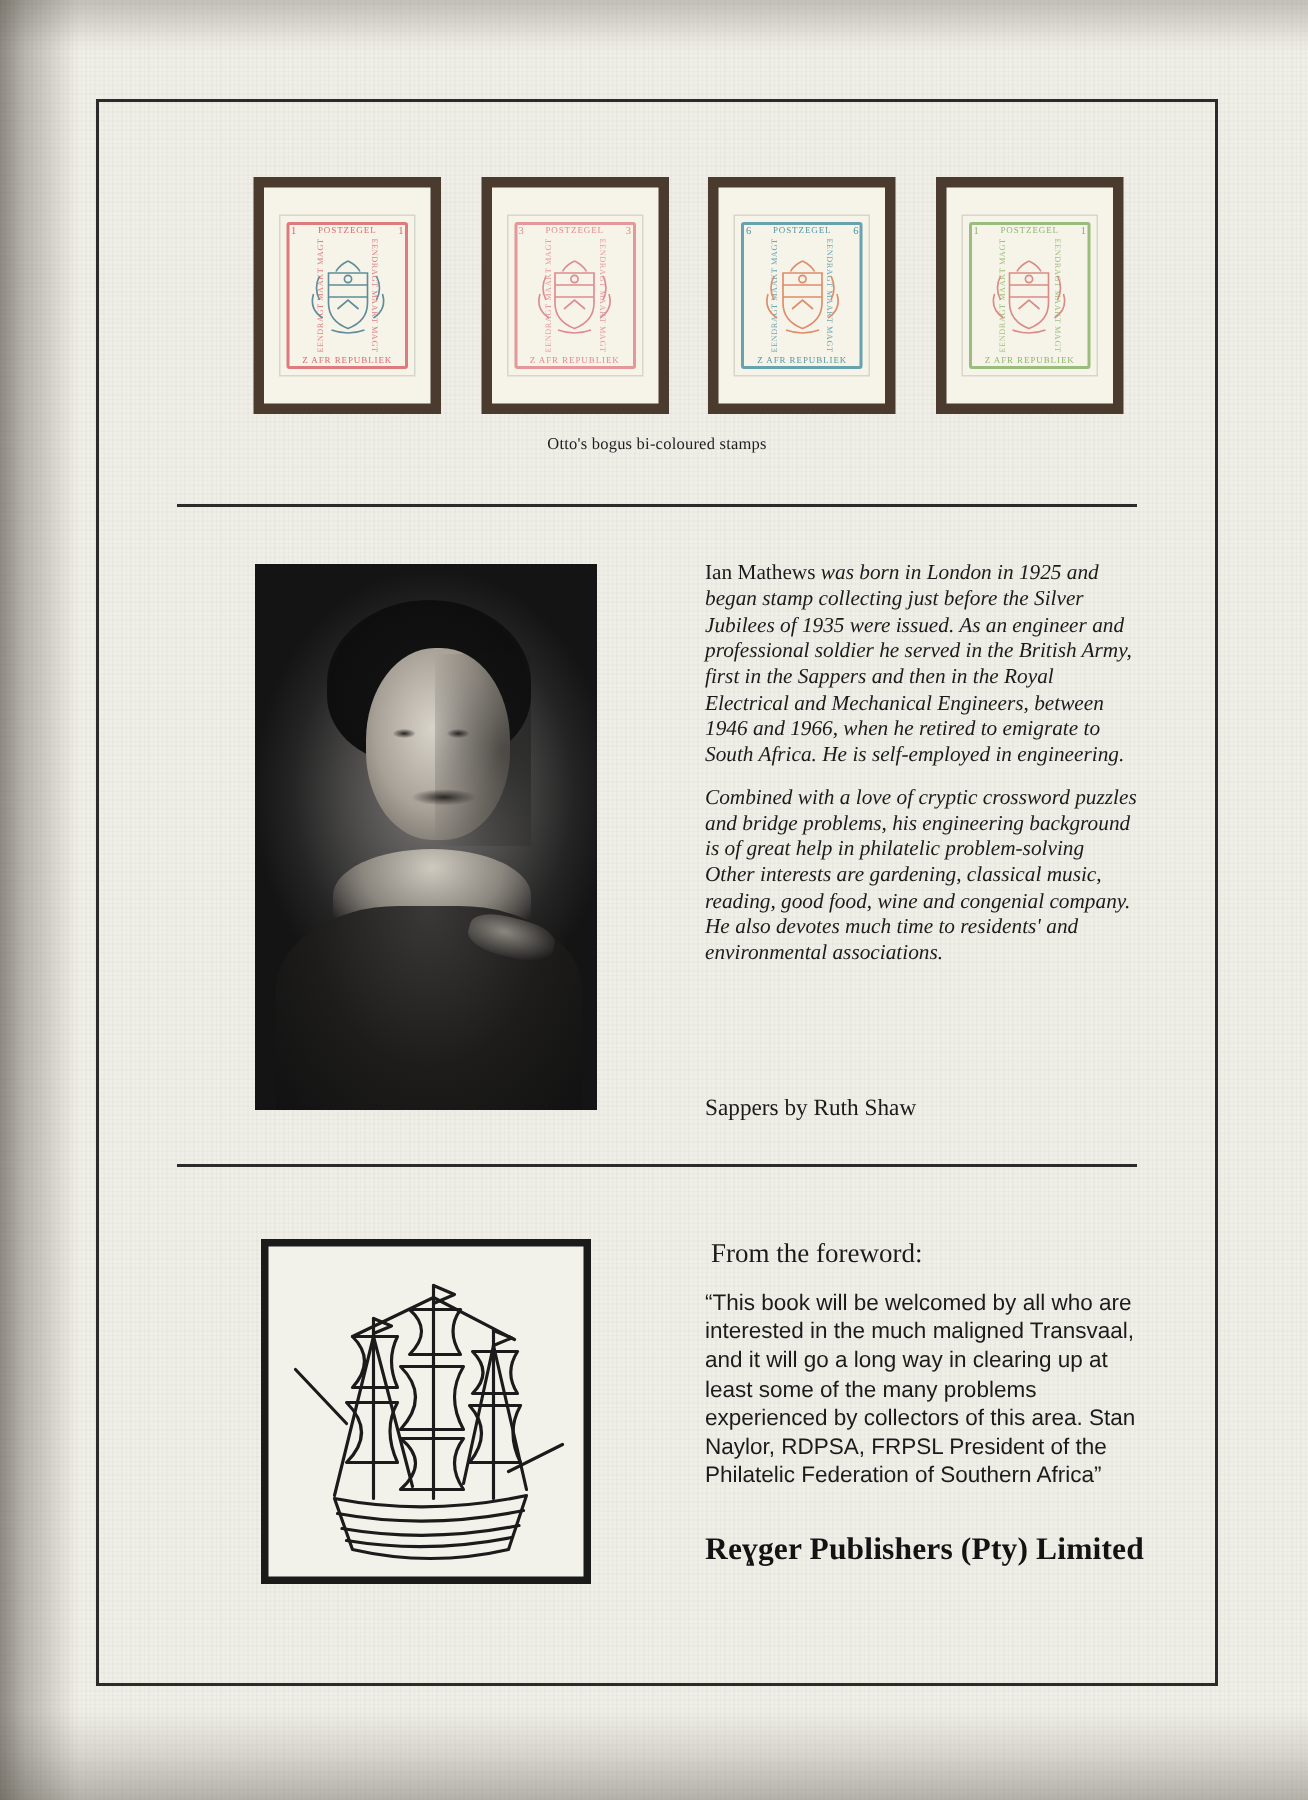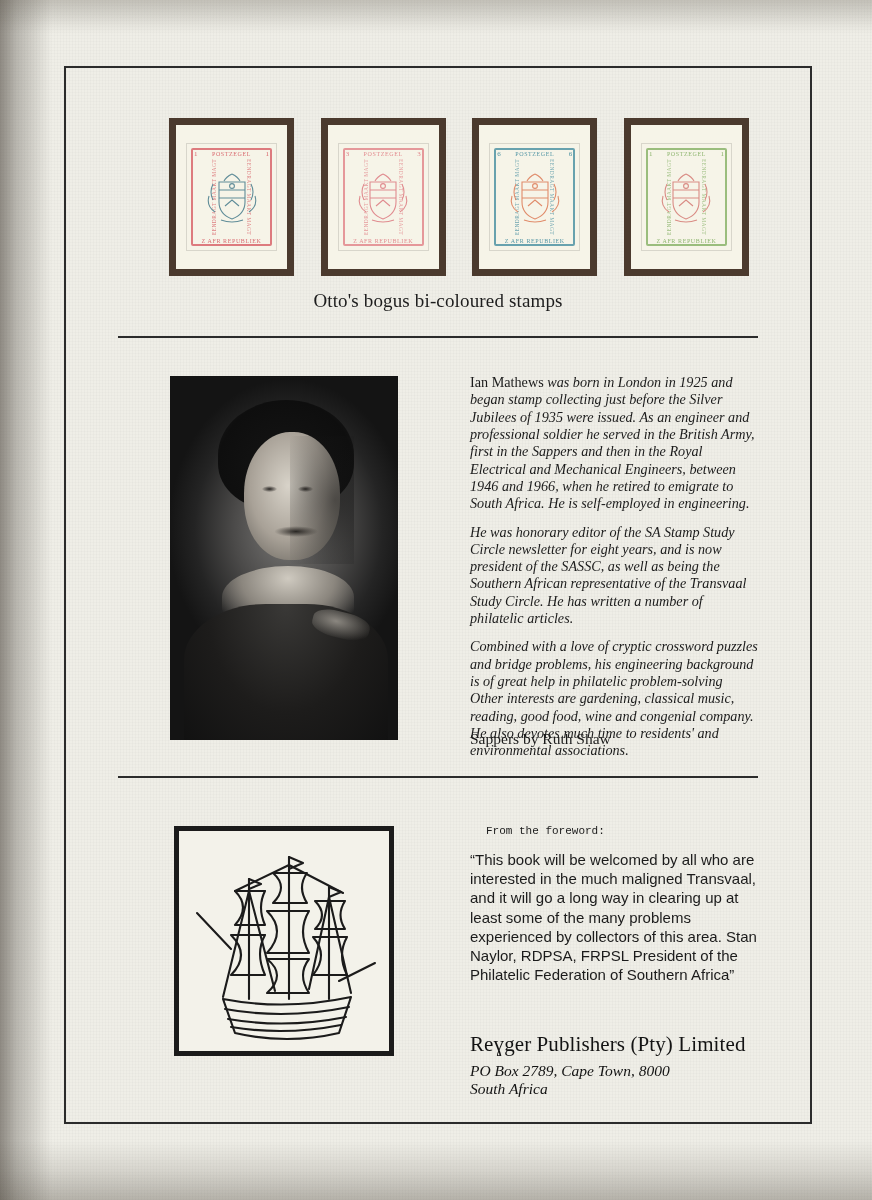--- a/index.html
+++ b/index.html
@@ -124,7 +124,7 @@
     left: 0; right: 0; top: 222px;
     text-align: center;
     font-family: "Liberation Serif", serif;
-    font-size: 19px;
+    font-size: 11px;
     color: #1d1d1d;
     letter-spacing: 0.15px;
   }

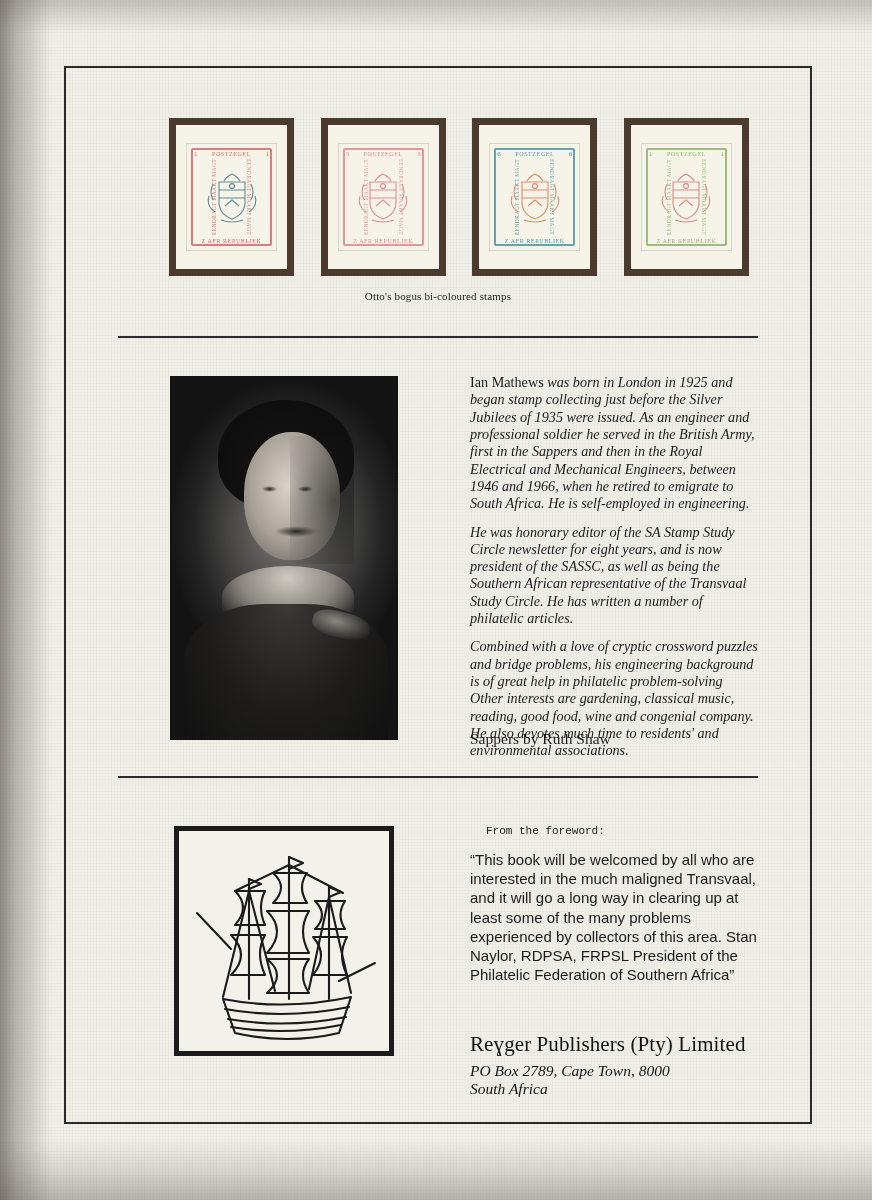--- a/index.html
+++ b/index.html
@@ -403,7 +403,6 @@
 
     <div class="bio">
       <p><span class="lead-name">Ian Mathews</span><span> was born in London in 1925 and began stamp collecting just before the Silver Jubilees of 1935 were issued. As an engineer and professional soldier he served in the British Army, first in the Sappers and then in the Royal Electrical and Mechanical Engineers, between 1946 and 1966, when he retired to emigrate to South Africa. He is self-employed in engineering.</span></p>
-      <p>He was honorary editor of the SA Stamp Study Circle newsletter for eight years, and is now president of the SASSC, as well as being the Southern African representative of the Transvaal Study Circle. He has written a number of philatelic articles.</p>
       <p>Combined with a love of cryptic crossword puzzles and bridge problems, his engineering background is of great help in philatelic problem-solving  Other interests are gardening, classical music, reading, good food, wine and congenial company. He also devotes much time to residents' and environmental associations.</p>
     </div>
 

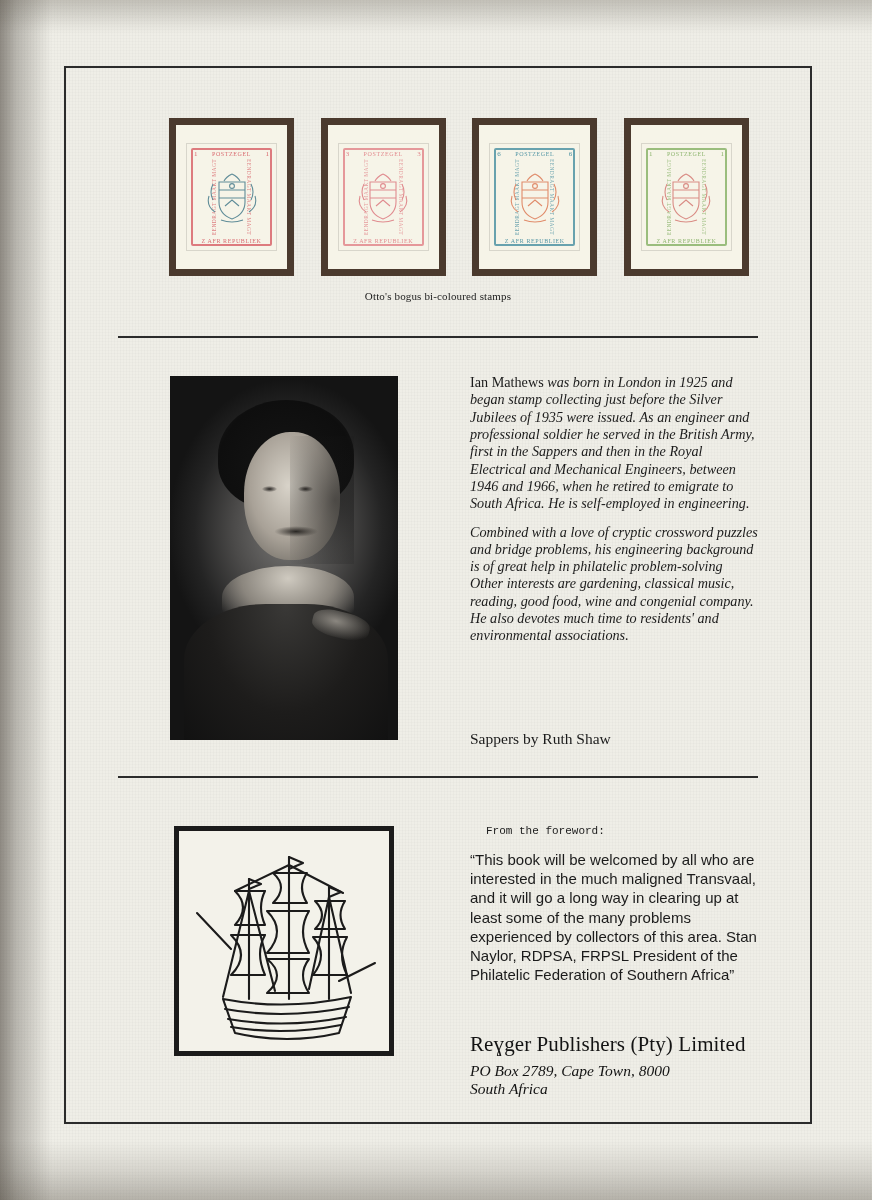--- a/index.html
+++ b/index.html
@@ -244,10 +244,10 @@
     width: 292px;
   }
   .foreword .fw-label {
-    font-family: Liberation Mono, monospace;
-    font-size: 11px;
+    font-family: Liberation Serif, serif;
+    font-size: 18px;
     color: #1b1b1b;
-    margin: 0 0 13px 16px;
+    margin: 0 0 13px 4px;
   }
   .foreword .fw-quote {
     font-family: Liberation Sans, sans-serif;

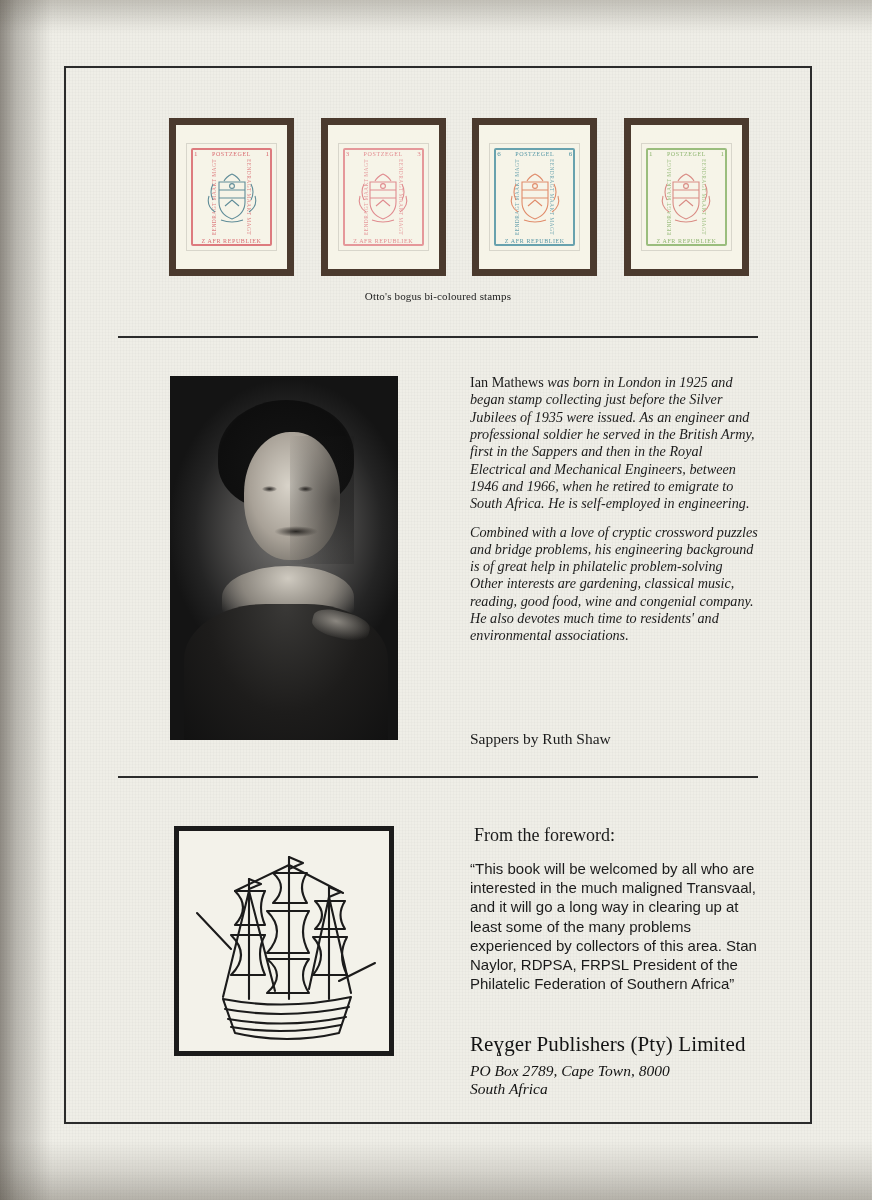--- a/index.html
+++ b/index.html
@@ -265,8 +265,9 @@
     font-family: "Liberation Serif", serif;
     font-size: 21px;
     color: #131313;
-    margin: 16px 0 5px 0;
+    margin: 4px 0 5px 0;
     letter-spacing: 0.1px;
+    font-weight: bold;
   }
   .publisher .pub-addr {
     font-family: "Liberation Serif", serif;

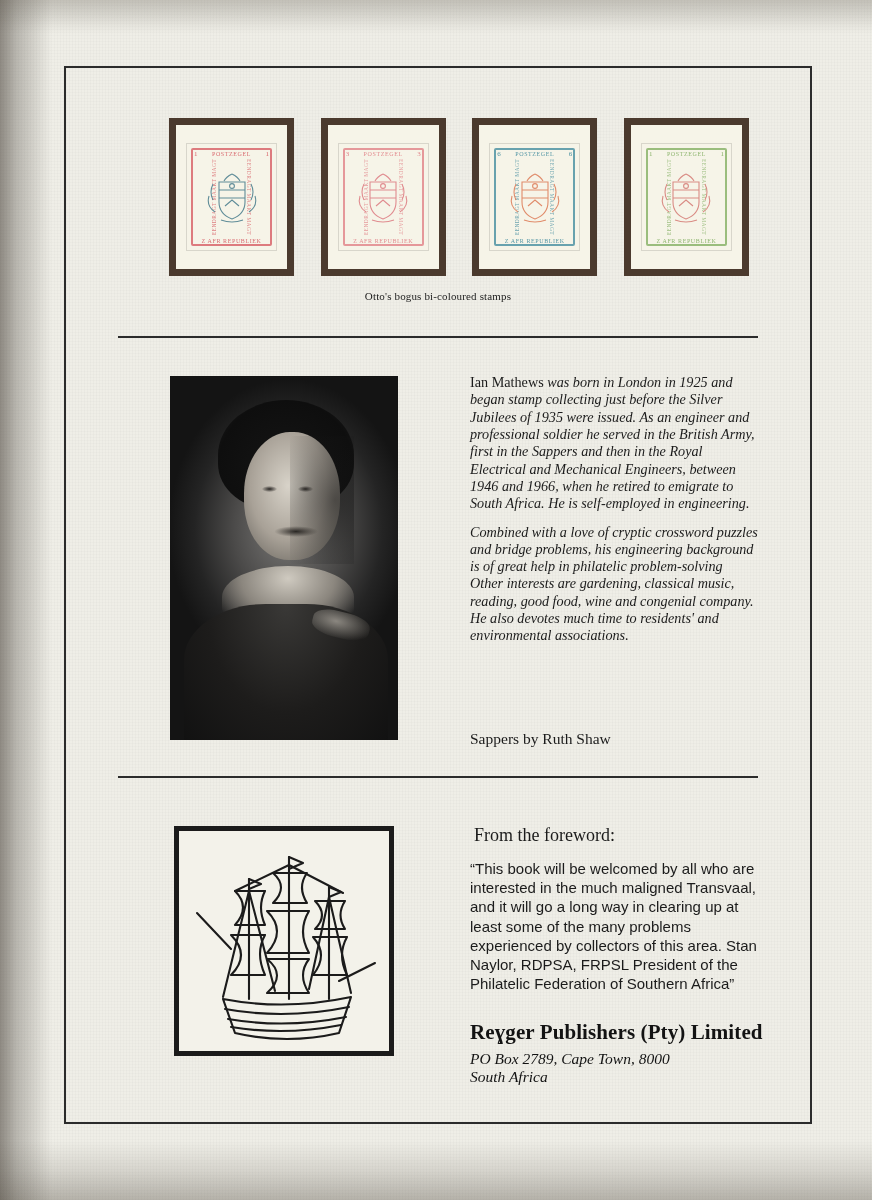--- a/index.html
+++ b/index.html
@@ -455,10 +455,6 @@
 
     <div class="publisher">
       <p class="pub-name">Reɣger Publishers (Pty) Limited</p>
-      <p class="pub-addr">
-        <span>PO Box 2789, Cape Town, 8000</span><br>
-        <span>South Africa</span>
-      </p>
     </div>
 
   </div>

